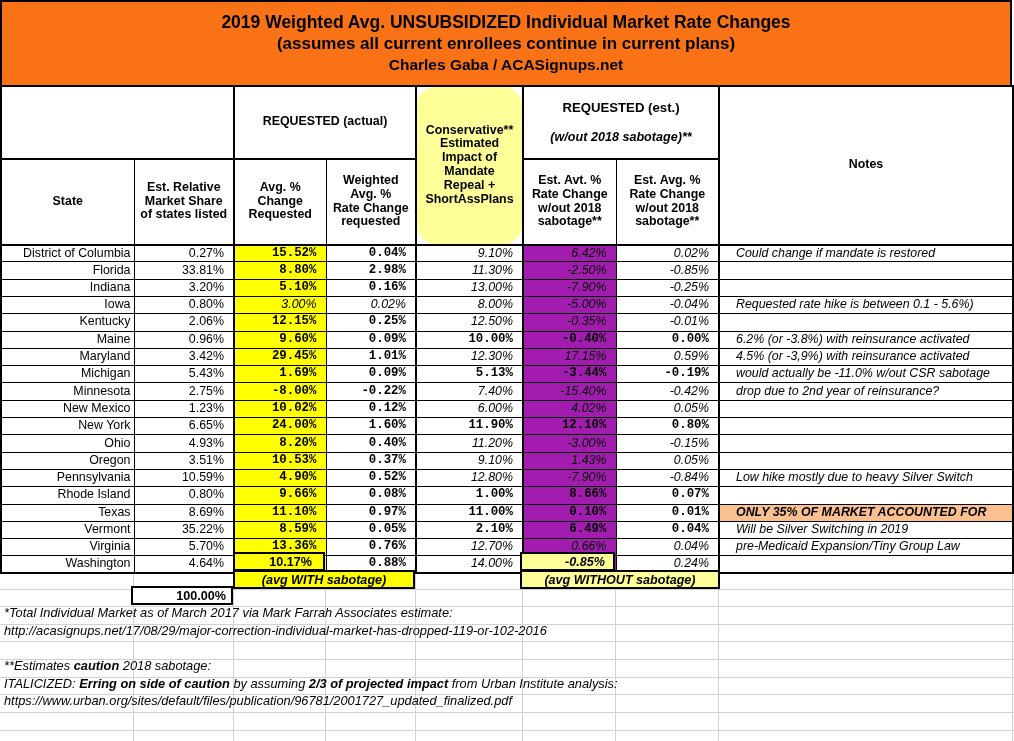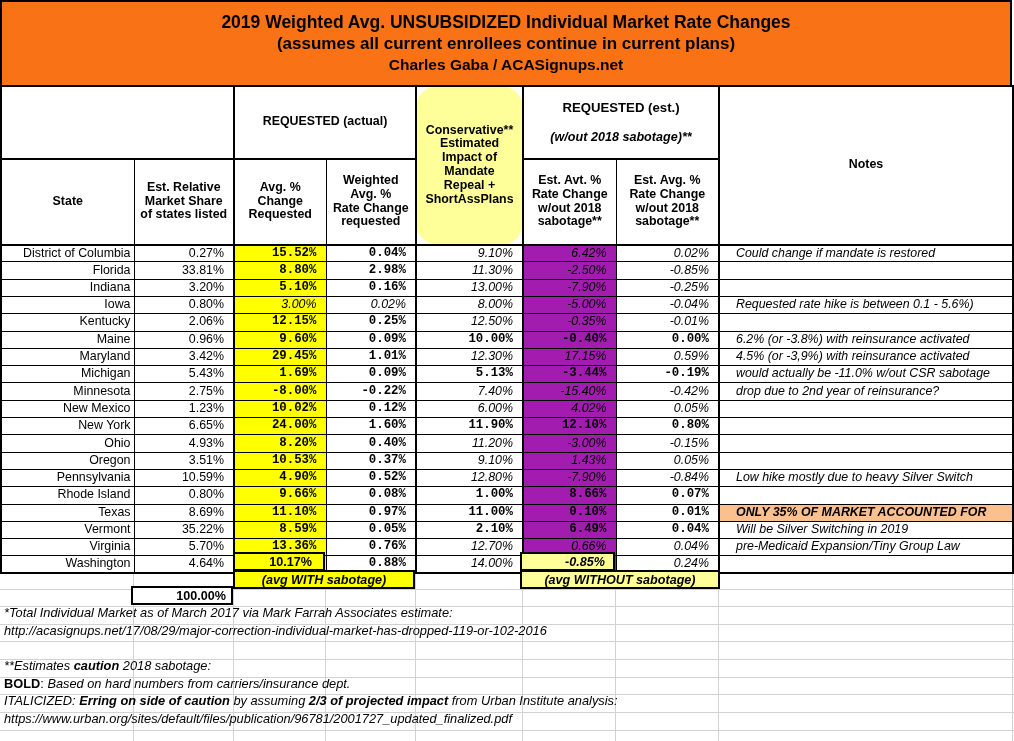--- a/index.html
+++ b/index.html
@@ -321,7 +321,6 @@
       <div class="fline"><span class="fi">http://acasignups.net/17/08/29/major-correction-individual-market-has-dropped-119-or-102-2016</span></div>
       <div class="fline"></div>
       <div class="fline"><span class="fi">**Estimates </span><span class="fb fi">caution</span><span class="fi"> 2018 sabotage:</span></div>
-      <div class="fline"><span class="fb">BOLD</span><span>: </span><span class="fi">Based on hard numbers from carriers/insurance dept.</span></div>
       <div class="fline"><span class="fi">ITALICIZED: </span><span class="fb fi">Erring on side of caution</span><span class="fi"> by assuming </span><span class="fb fi">2/3 of projected impact</span><span class="fi"> from Urban Institute analysis:</span></div>
       <div class="fline"><span class="fi">https://www.urban.org/sites/default/files/publication/96781/2001727_updated_finalized.pdf</span></div>
     </div>

